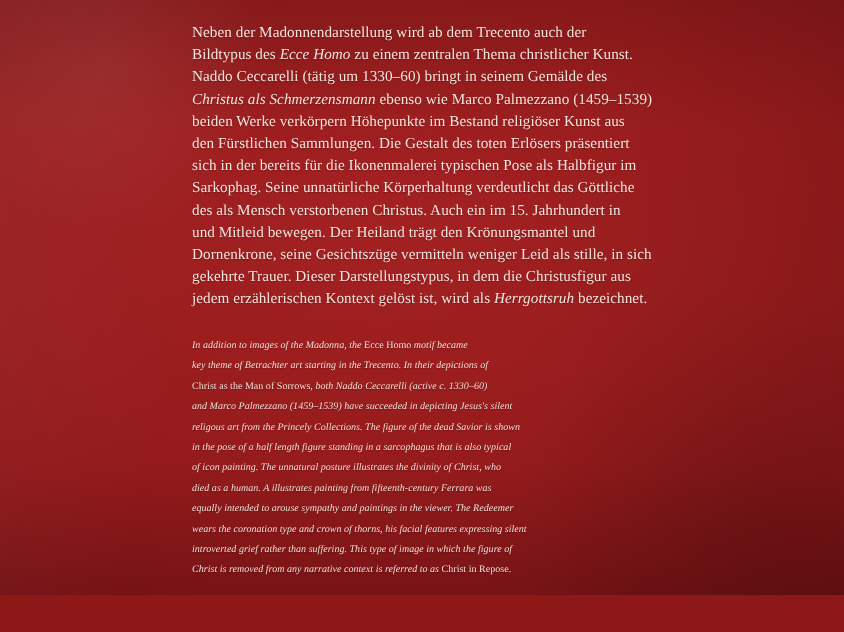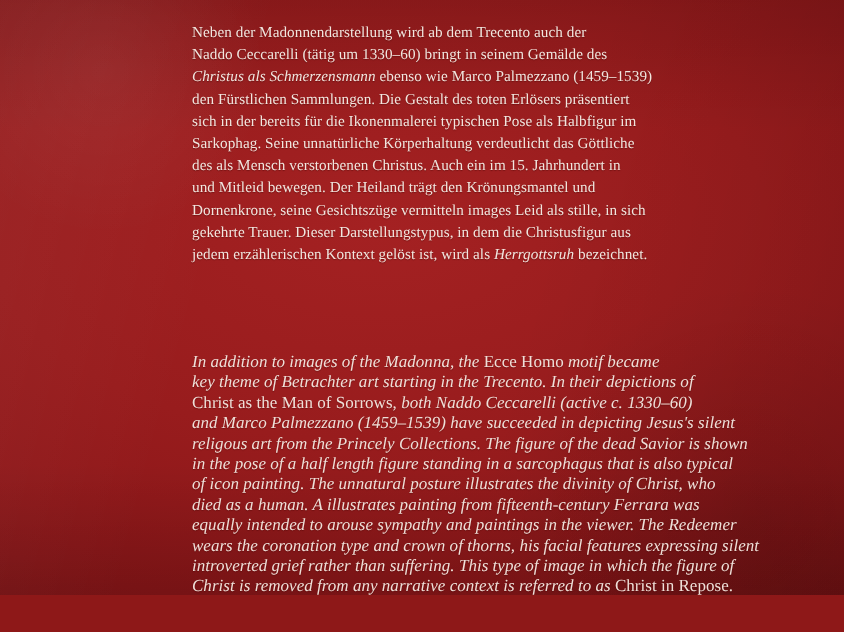--- a/index.html
+++ b/index.html
@@ -86,6 +86,7 @@
 
   <div class="text-block" id="german-text">
       <span class="line"><span class="up">Neben der Madonnendarstellung wird ab dem Trecento auch der</span></span>
+      <span class="line"><span class="up">Bildtypus des </span><span class="it">Ecce Homo</span><span class="up"> zu einem zentralen Thema christlicher Kunst.</span></span>
       <span class="line"><span class="up">Naddo Ceccarelli (tätig um 1330–60) bringt in seinem Gemälde des</span></span>
       <span class="line"><span class="it">Christus als Schmerzensmann</span><span class="up"> ebenso wie Marco Palmezzano (1459–1539)</span></span>
       <span class="line"><span class="up">den Fürstlichen Sammlungen. Die Gestalt des toten Erlösers präsentiert</span></span>

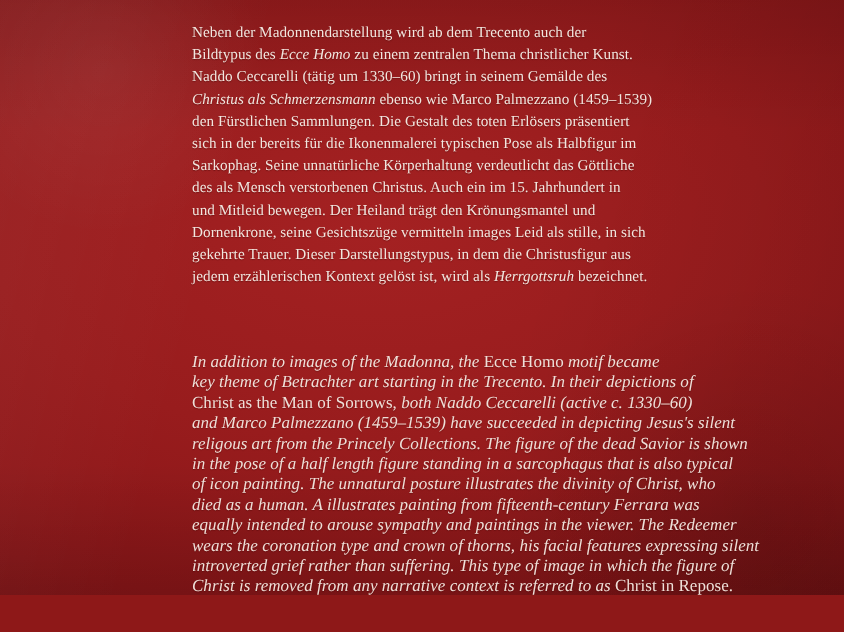--- a/index.html
+++ b/index.html
@@ -89,6 +89,7 @@
       <span class="line"><span class="up">Bildtypus des </span><span class="it">Ecce Homo</span><span class="up"> zu einem zentralen Thema christlicher Kunst.</span></span>
       <span class="line"><span class="up">Naddo Ceccarelli (tätig um 1330–60) bringt in seinem Gemälde des</span></span>
       <span class="line"><span class="it">Christus als Schmerzensmann</span><span class="up"> ebenso wie Marco Palmezzano (1459–1539)</span></span>
+      <span class="line"><span class="up">beiden Werke verkörpern Höhepunkte im Bestand religiöser Kunst aus</span></span>
       <span class="line"><span class="up">den Fürstlichen Sammlungen. Die Gestalt des toten Erlösers präsentiert</span></span>
       <span class="line"><span class="up">sich in der bereits für die Ikonenmalerei typischen Pose als Halbfigur im</span></span>
       <span class="line"><span class="up">Sarkophag. Seine unnatürliche Körperhaltung verdeutlicht das Göttliche</span></span>

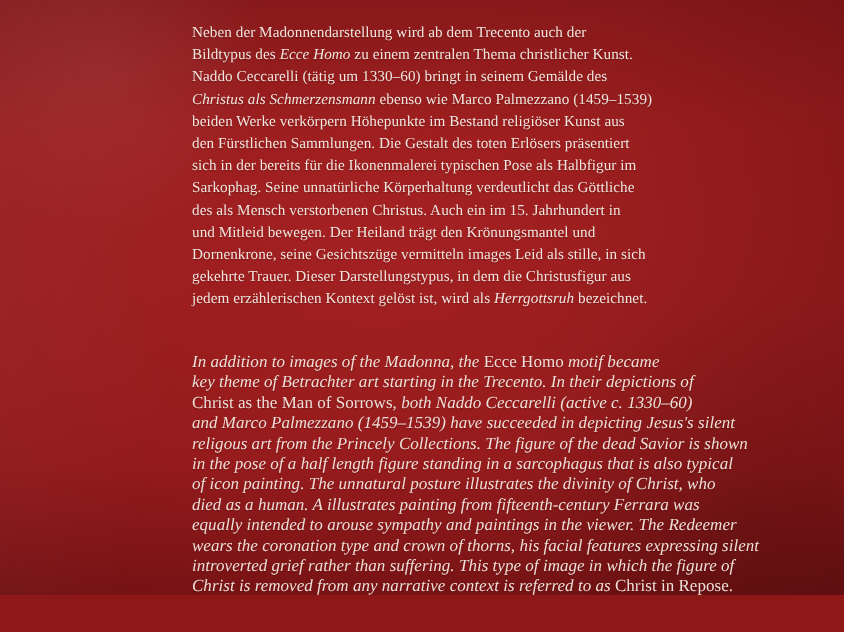--- a/index.html
+++ b/index.html
@@ -95,7 +95,7 @@
       <span class="line"><span class="up">Sarkophag. Seine unnatürliche Körperhaltung verdeutlicht das Göttliche</span></span>
       <span class="line"><span class="up">des als Mensch verstorbenen Christus. Auch ein im 15. Jahrhundert in</span></span>
       <span class="line"><span class="up">und Mitleid bewegen. Der Heiland trägt den Krönungsmantel und</span></span>
-      <span class="line"><span class="up">Dornenkrone, seine Gesichtszüge vermitteln images Leid als stille, in sich</span></span>
+      <span class="line"><span class="up">Dornenkrone, seine Gesichtszüge vermitteln weniger Leid als stille, in sich</span></span>
       <span class="line"><span class="up">gekehrte Trauer. Dieser Darstellungstypus, in dem die Christusfigur aus</span></span>
       <span class="line"><span class="up">jedem erzählerischen Kontext gelöst ist, wird als </span><span class="it">Herrgottsruh</span><span class="up"> bezeichnet.</span></span>
     </div>

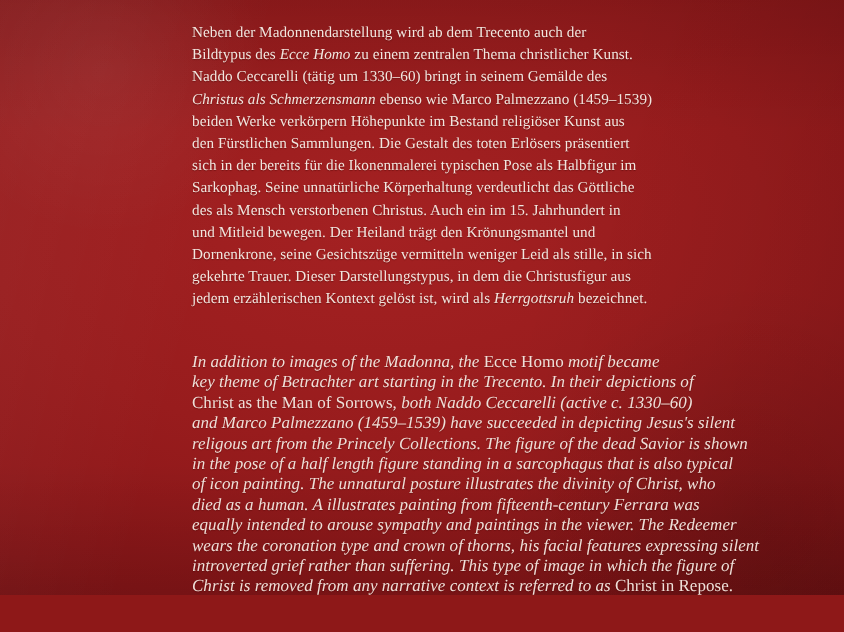--- a/index.html
+++ b/index.html
@@ -60,8 +60,8 @@
   }
 
   #english-text {
-    top: 352px;
-    font-size: 17px;
+    top: 336px;
+    font-size: 10px;
     line-height: 20.4px;
     font-style: italic;
     letter-spacing: 0.03px;

